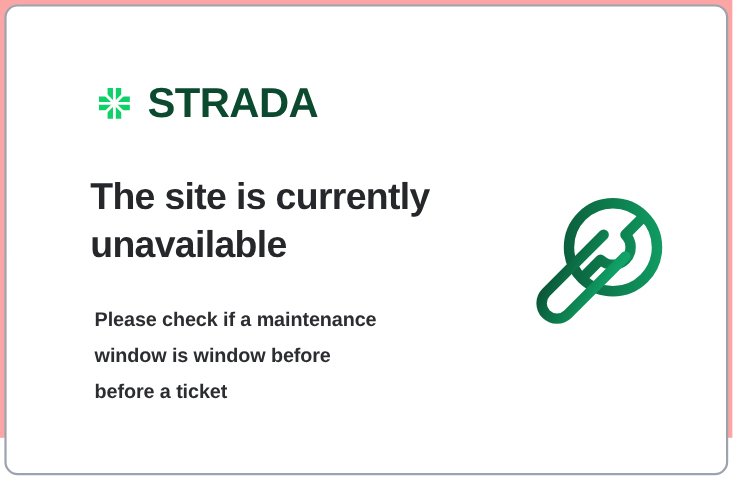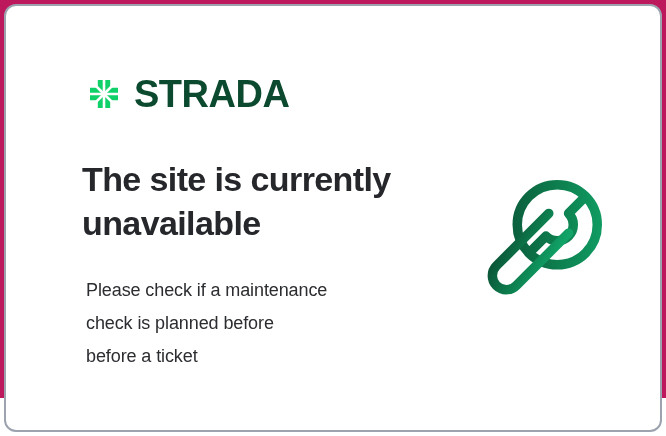--- a/index.html
+++ b/index.html
@@ -19,7 +19,7 @@
     position: relative;
     width: 666px;
     height: 398px;
-    background: #be185d;
+    background: #fca5a5;
     box-sizing: border-box;
   }
 

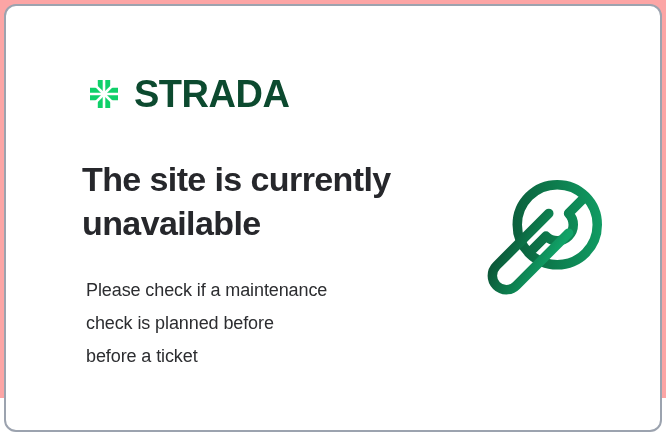--- a/index.html
+++ b/index.html
@@ -83,7 +83,7 @@
     width: 320px;
     margin: 0;
     font-size: 18px;
-    font-weight: normal;
+    font-weight: bold;
     line-height: 33px;
     letter-spacing: -0.1px;
     color: #2c2d30;

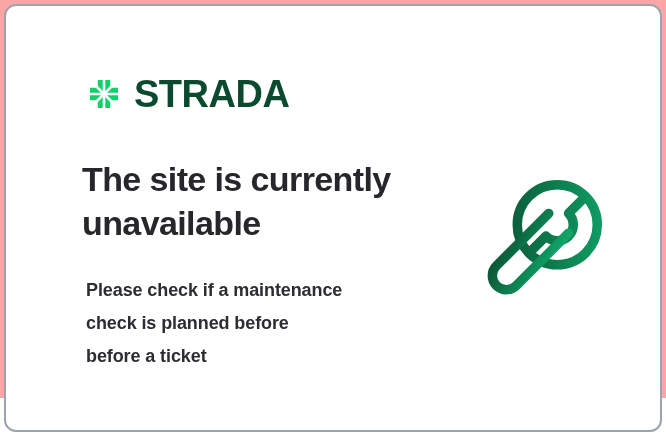--- a/index.html
+++ b/index.html
@@ -143,7 +143,7 @@
 
     <p class="body-copy">
       <span class="line">Please check if a maintenance</span>
-      <span class="line">check is planned before</span>
+      <span class="line">window is window before</span>
       <span class="line">before a ticket</span>
     </p>
 

